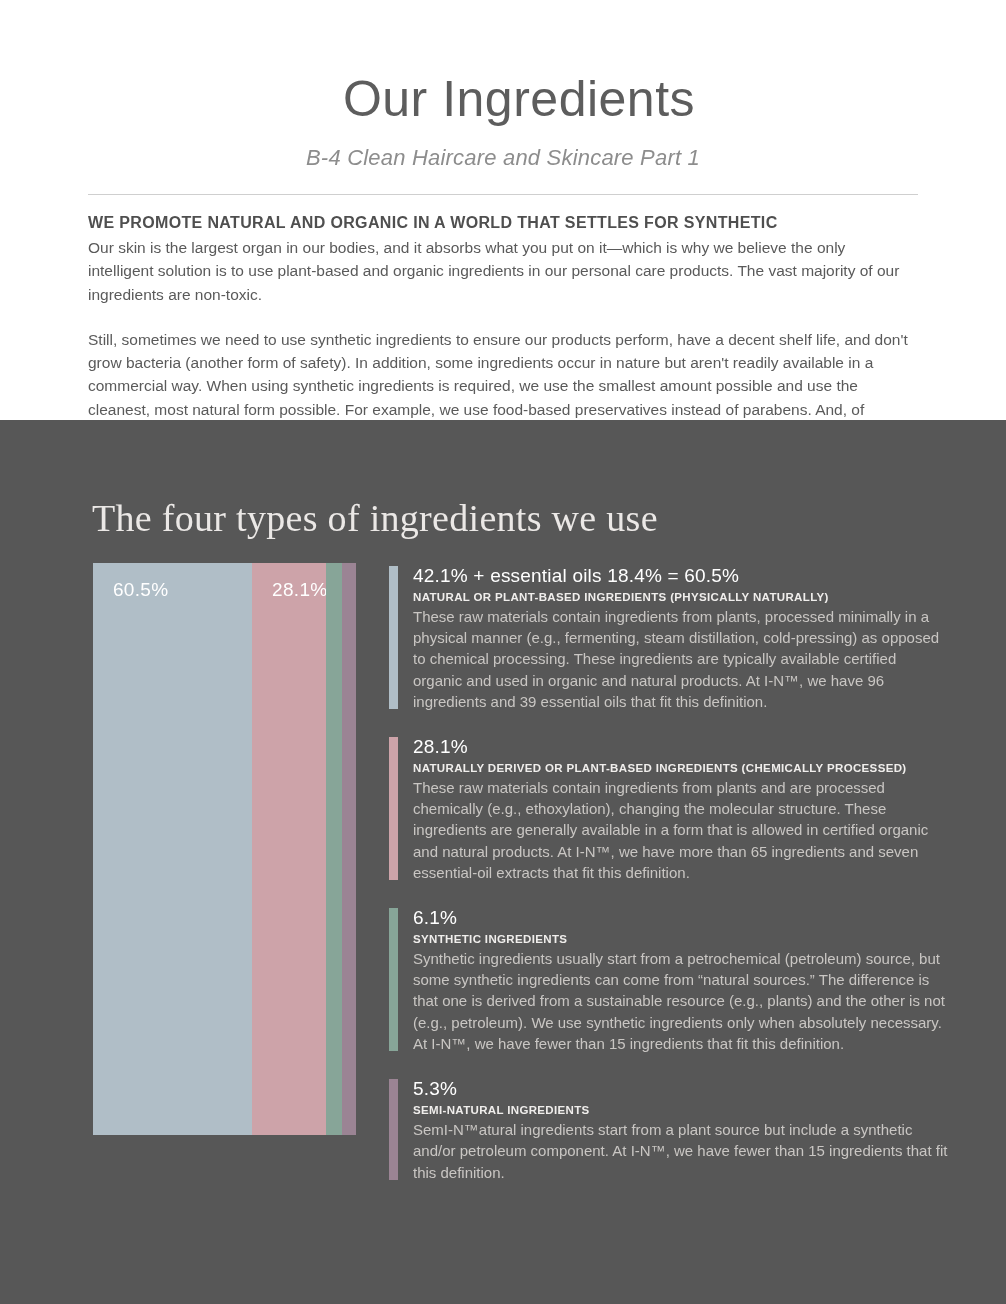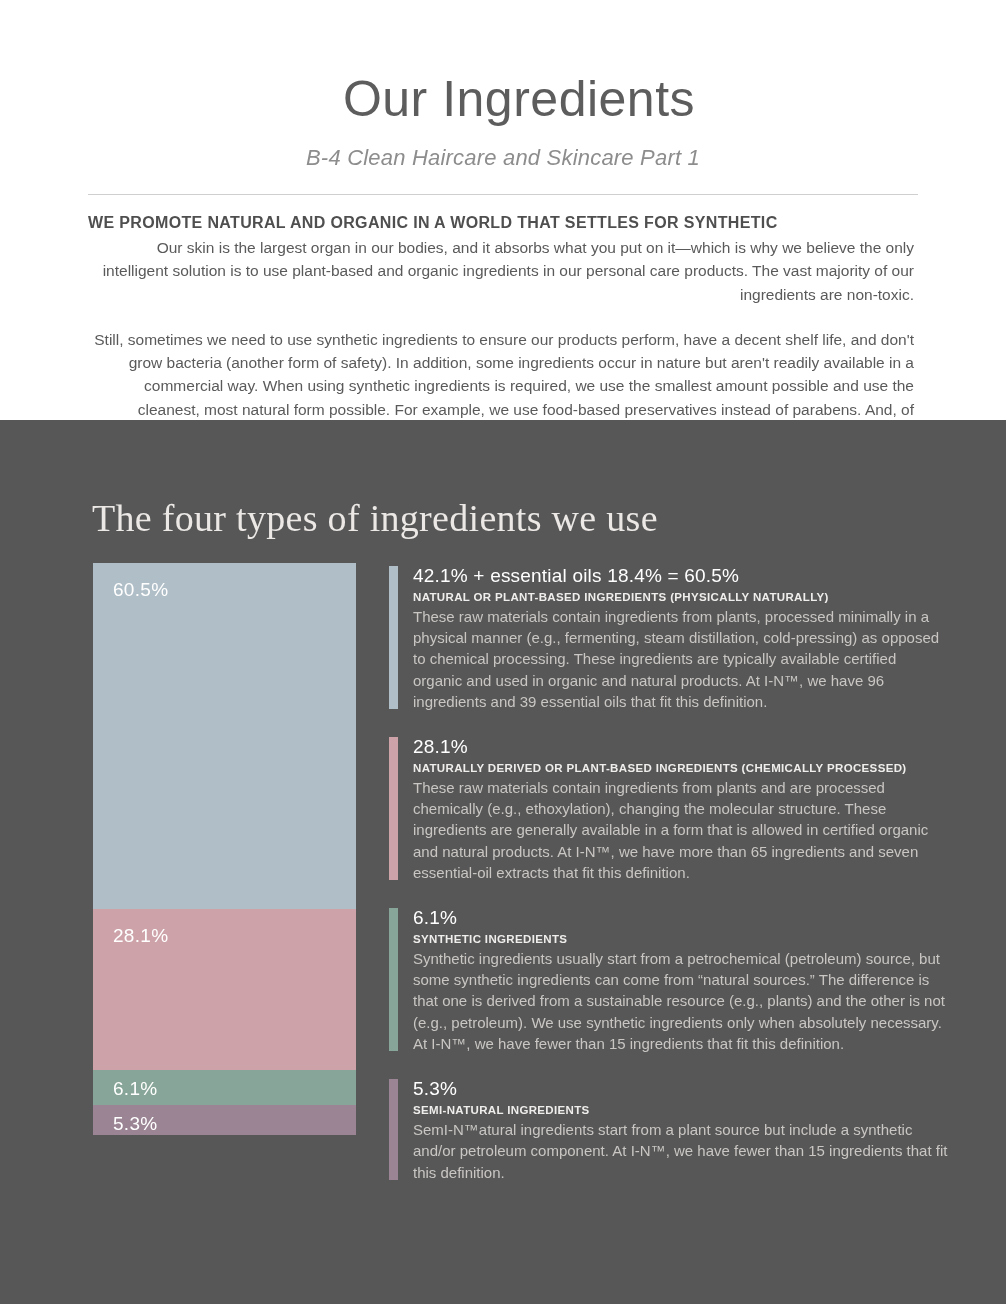--- a/index.html
+++ b/index.html
@@ -83,7 +83,6 @@
     font-size: 15.5px;
     line-height: 1.5;
     color: #5a5a5a;
-    text-align: right;
   }
 
   .intro-para + .intro-para {

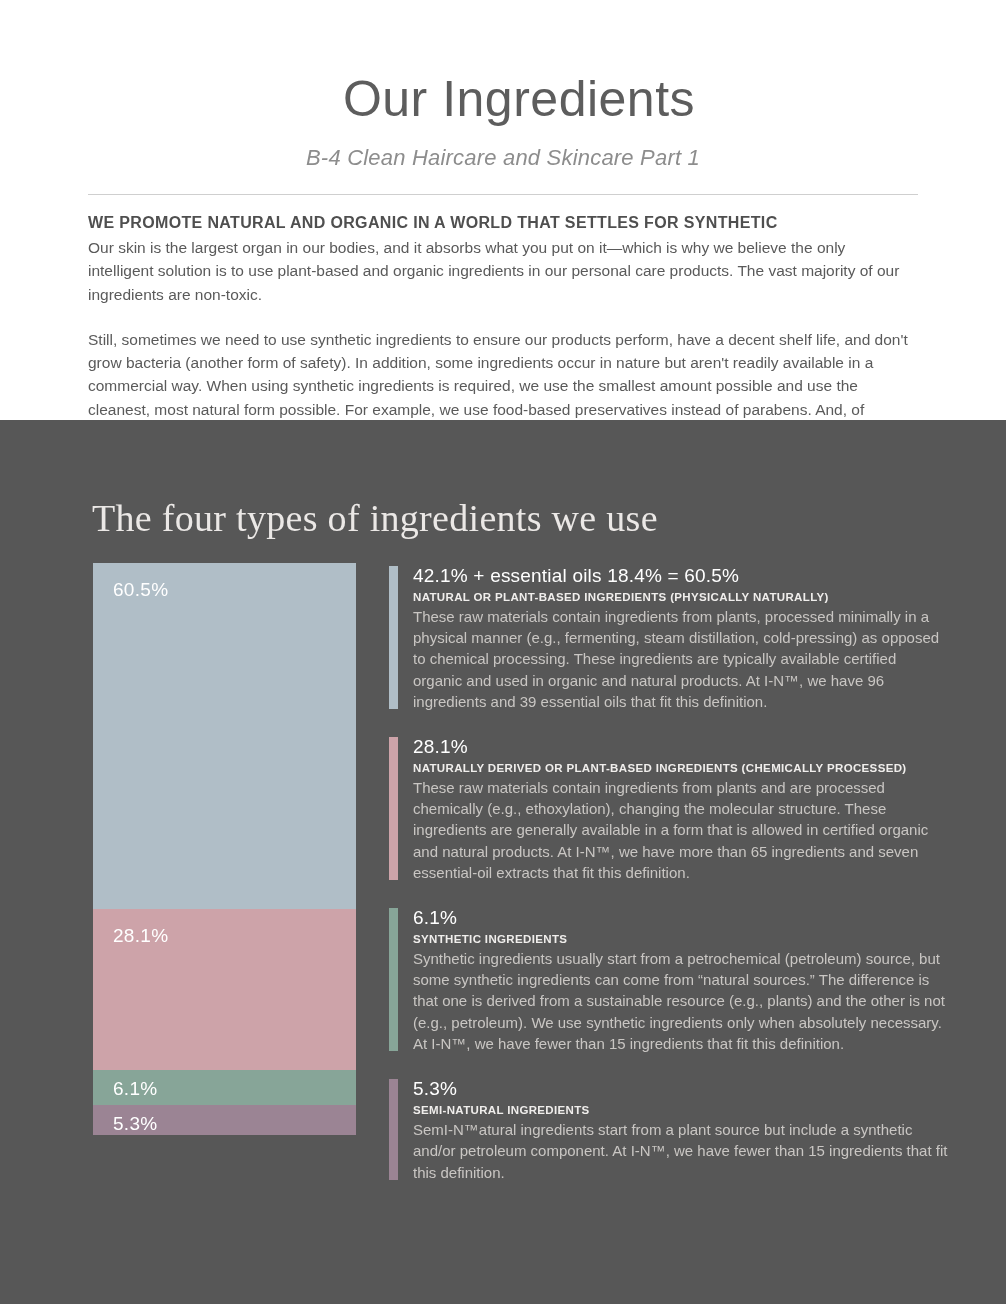--- a/index.html
+++ b/index.html
@@ -115,7 +115,6 @@
     width: 263px;
     height: 572px;
     display: flex;
-    flex-direction: column;
   }
 
   .bar-seg {

